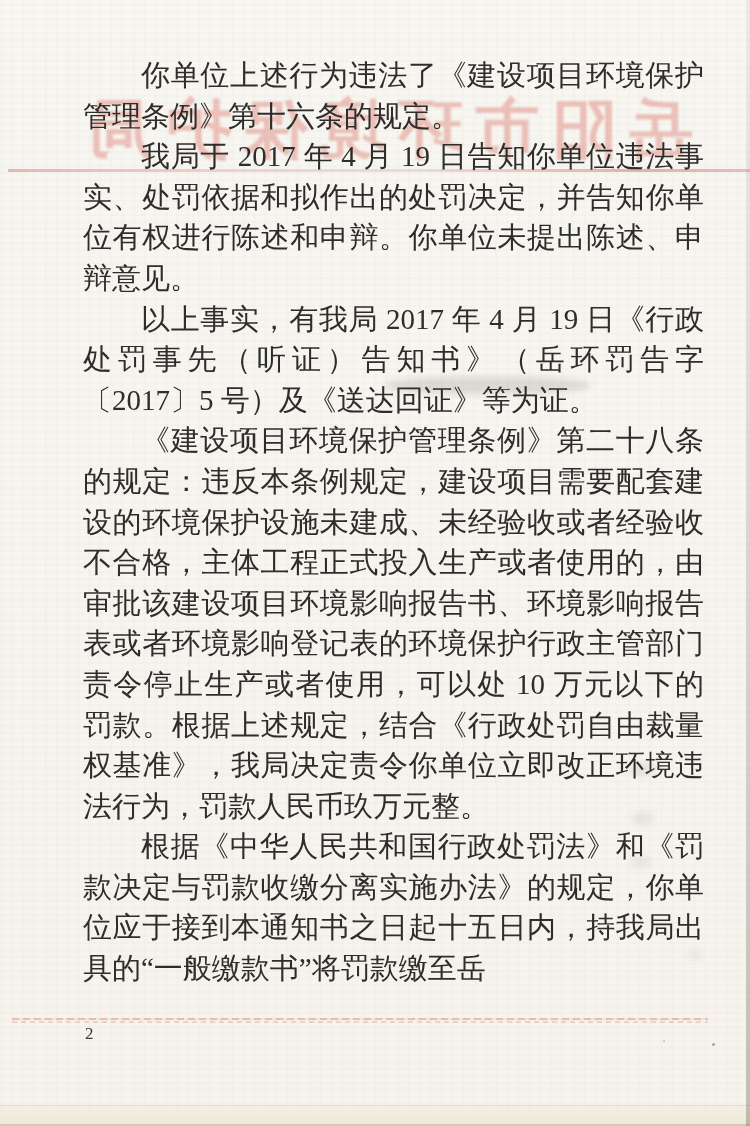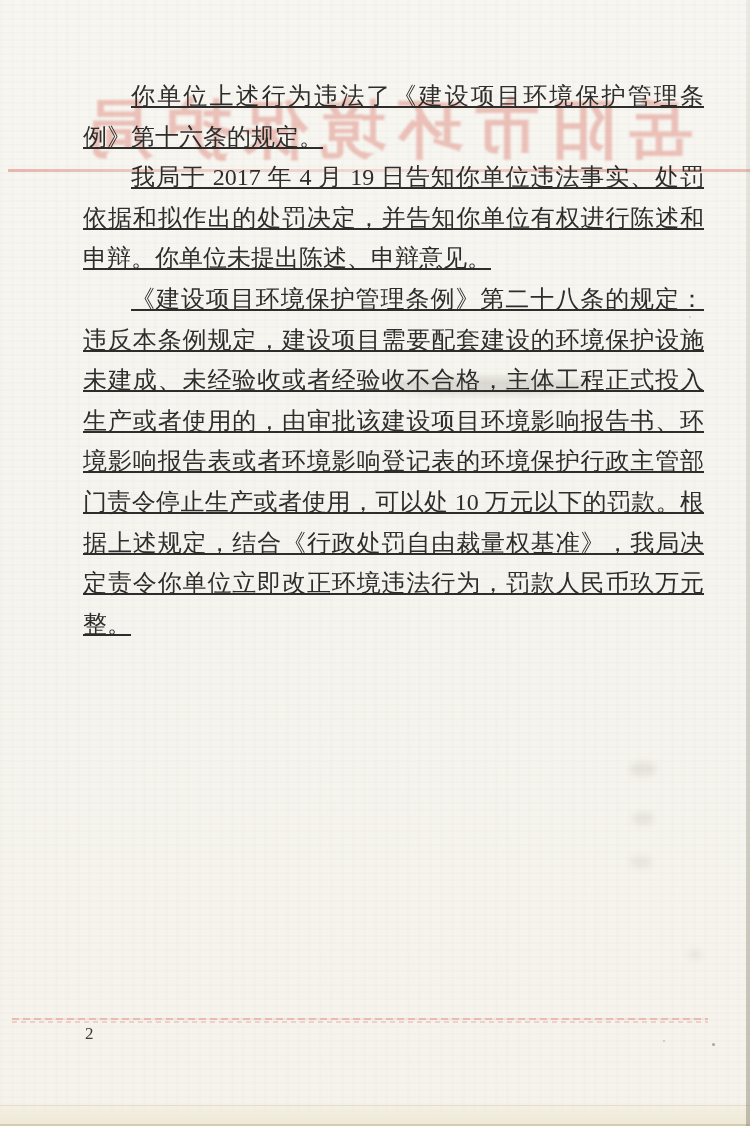--- a/index.html
+++ b/index.html
@@ -51,12 +51,11 @@
   
   .content {
     position: absolute;
-    left: 83px; top: 76px; width: 621px;
+    left: 83px; top: 55px; width: 621px;
     color: #2e2d2b;
-    font-size: 24px;
+    font-size: 29px;
     line-height: 40.6px;
     text-align: justify;
-    text-decoration: underline;
   }
   .para { margin: 0; text-indent: 2em; }
 

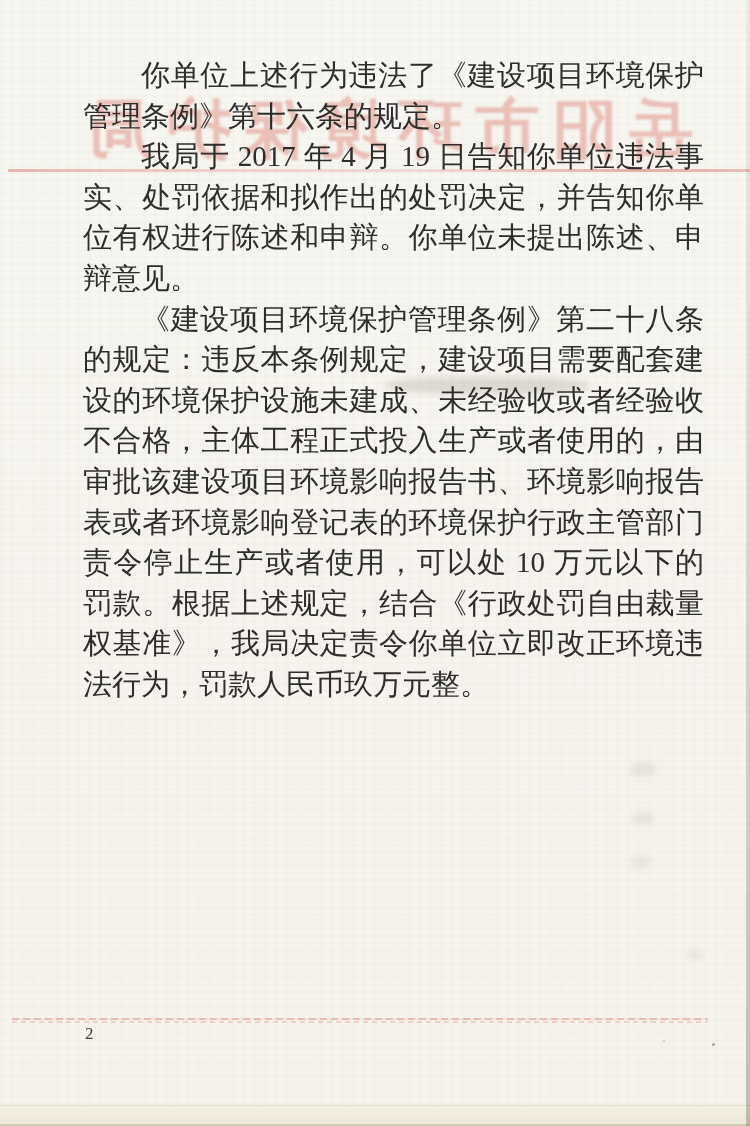--- a/index.html
+++ b/index.html
@@ -130,6 +130,7 @@
   <div class="content">
       <p class="para">你单位上述行为违法了《建设项目环境保护管理条例》第十六条的规定。</p>
       <p class="para">我局于 2017 年 4 月 19 日告知你单位违法事实、处罚依据和拟作出的处罚决定，并告知你单位有权进行陈述和申辩。你单位未提出陈述、申辩意见。</p>
+      <p class="para">以上事实，有我局 2017 年 4 月 19 日《行政处罚事先（听证）告知书》（岳环罚告字〔2017〕5 号）及《送达回证》等为证。</p>
       <p class="para">《建设项目环境保护管理条例》第二十八条的规定：违反本条例规定，建设项目需要配套建设的环境保护设施未建成、未经验收或者经验收不合格，主体工程正式投入生产或者使用的，由审批该建设项目环境影响报告书、环境影响报告表或者环境影响登记表的环境保护行政主管部门责令停止生产或者使用，可以处 10 万元以下的罚款。根据上述规定，结合《行政处罚自由裁量权基准》，我局决定责令你单位立即改正环境违法行为，罚款人民币玖万元整。</p>
     </div>
 

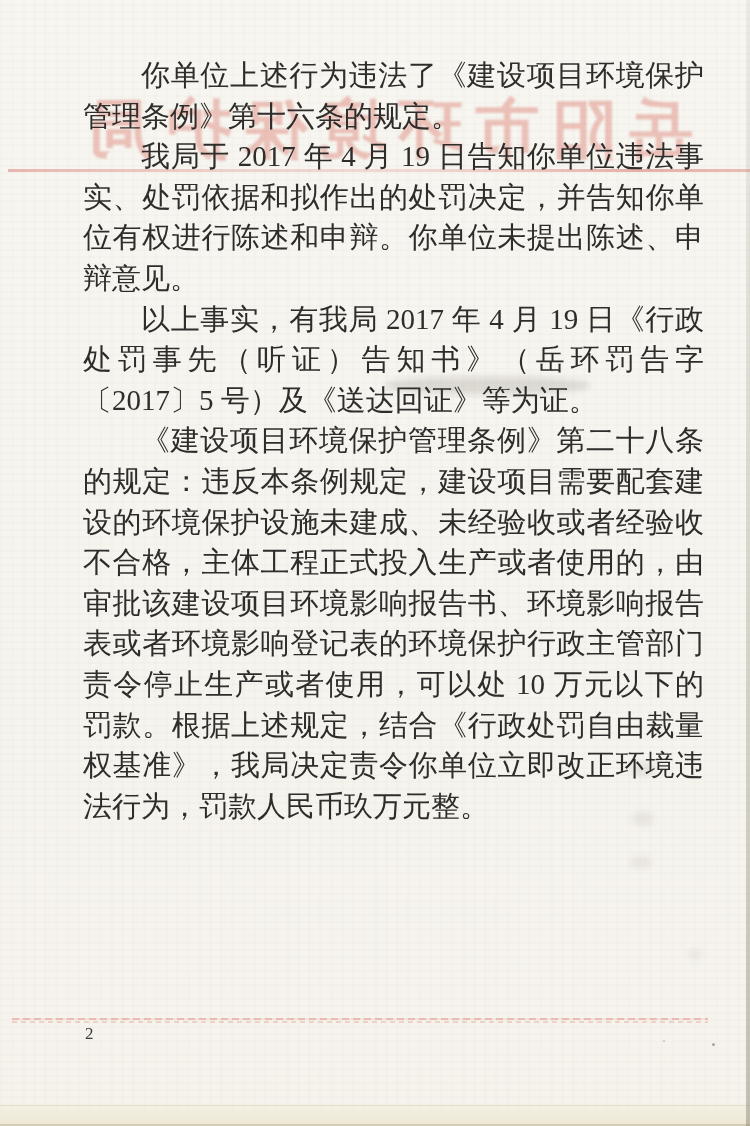--- a/index.html
+++ b/index.html
@@ -132,6 +132,7 @@
       <p class="para">我局于 2017 年 4 月 19 日告知你单位违法事实、处罚依据和拟作出的处罚决定，并告知你单位有权进行陈述和申辩。你单位未提出陈述、申辩意见。</p>
       <p class="para">以上事实，有我局 2017 年 4 月 19 日《行政处罚事先（听证）告知书》（岳环罚告字〔2017〕5 号）及《送达回证》等为证。</p>
       <p class="para">《建设项目环境保护管理条例》第二十八条的规定：违反本条例规定，建设项目需要配套建设的环境保护设施未建成、未经验收或者经验收不合格，主体工程正式投入生产或者使用的，由审批该建设项目环境影响报告书、环境影响报告表或者环境影响登记表的环境保护行政主管部门责令停止生产或者使用，可以处 10 万元以下的罚款。根据上述规定，结合《行政处罚自由裁量权基准》，我局决定责令你单位立即改正环境违法行为，罚款人民币玖万元整。</p>
+      <p class="para">根据《中华人民共和国行政处罚法》和《罚款决定与罚款收缴分离实施办法》的规定，你单位应于接到本通知书之日起十五日内，持我局出具的“一般缴款书”将罚款缴至岳</p>
     </div>
 
   <div class="pink-rule-bottom"></div>

